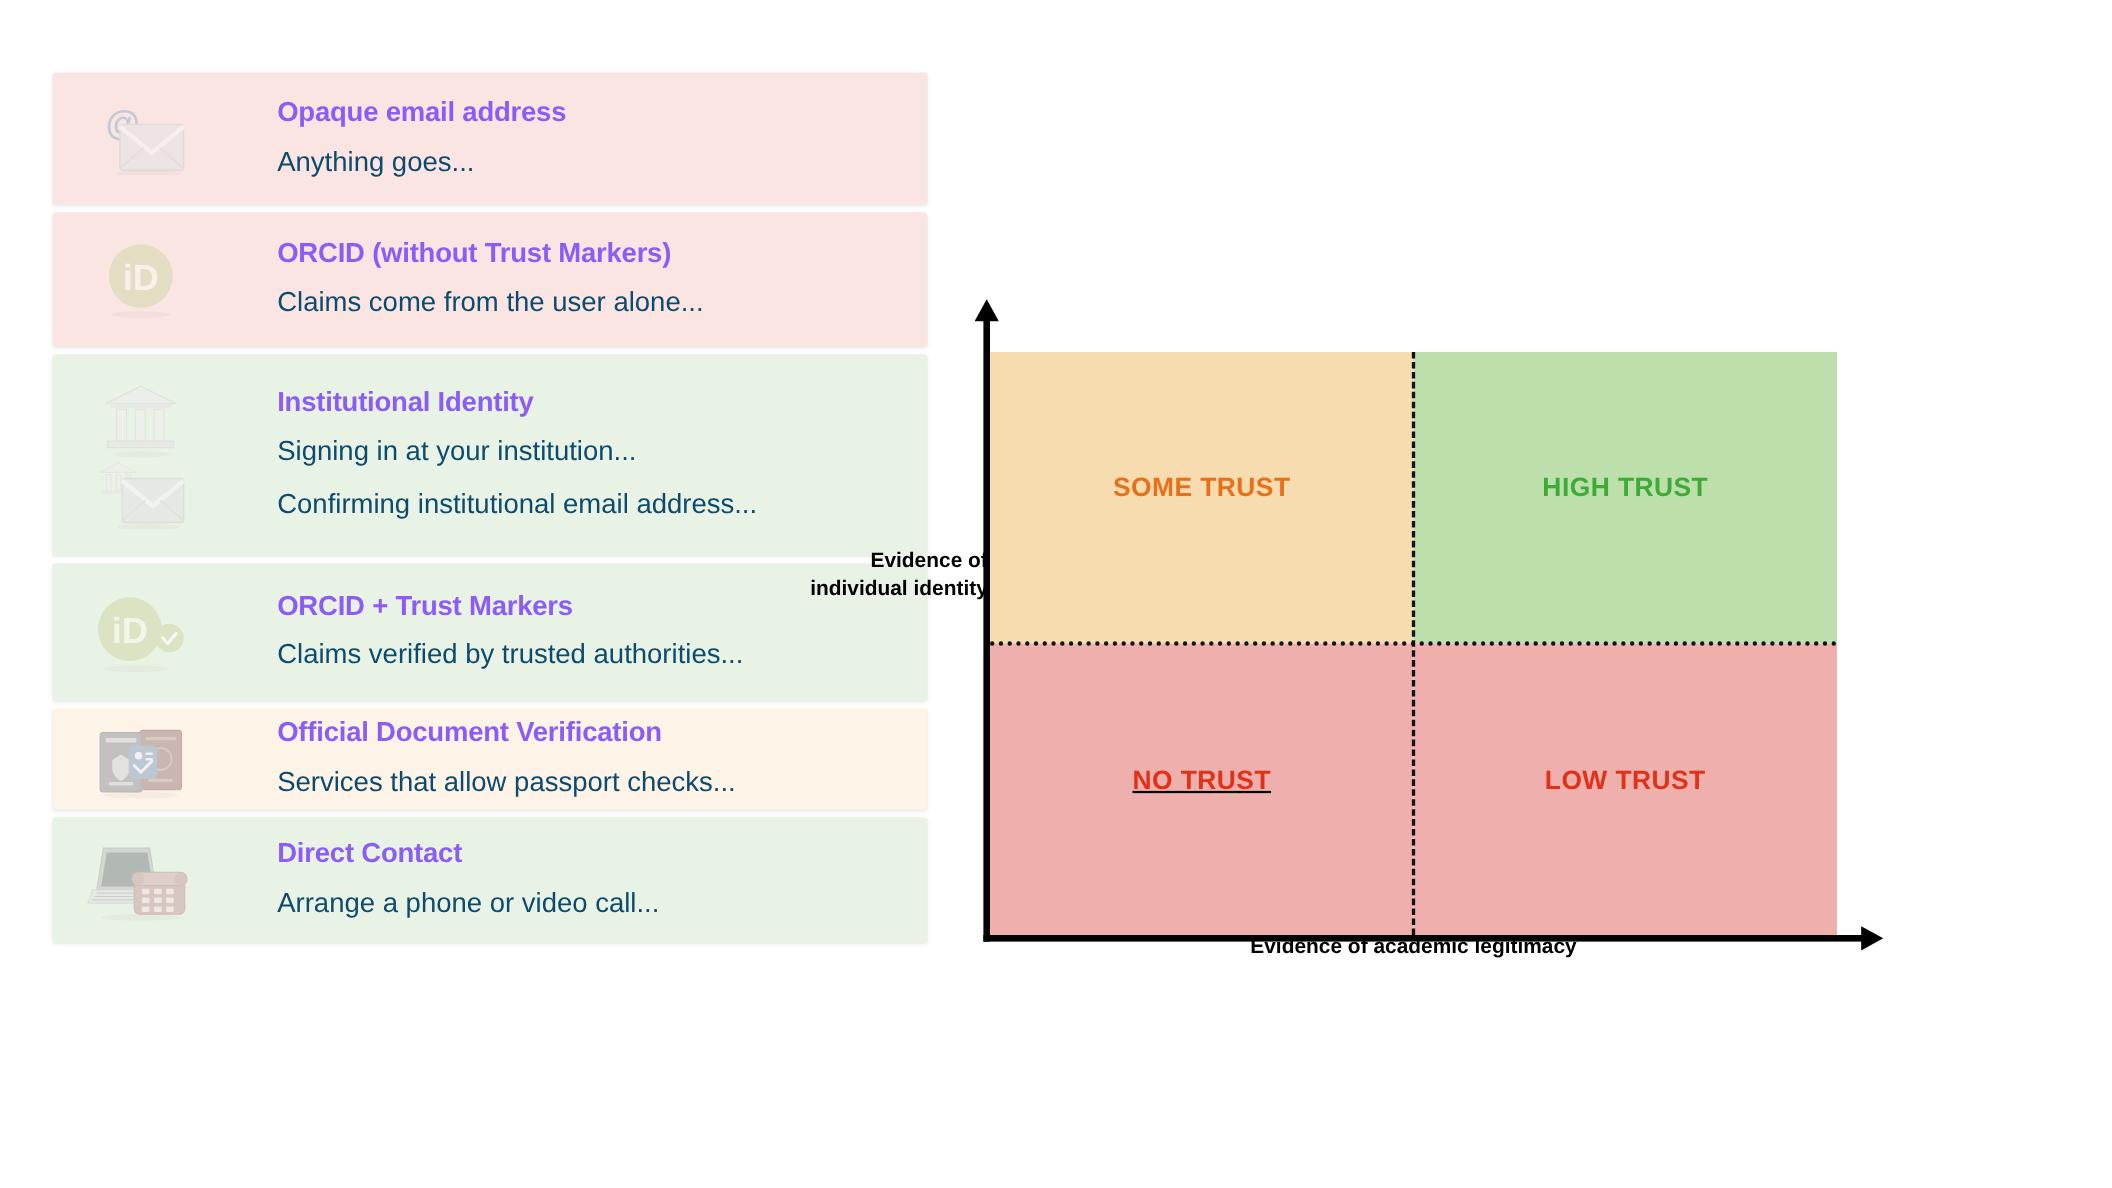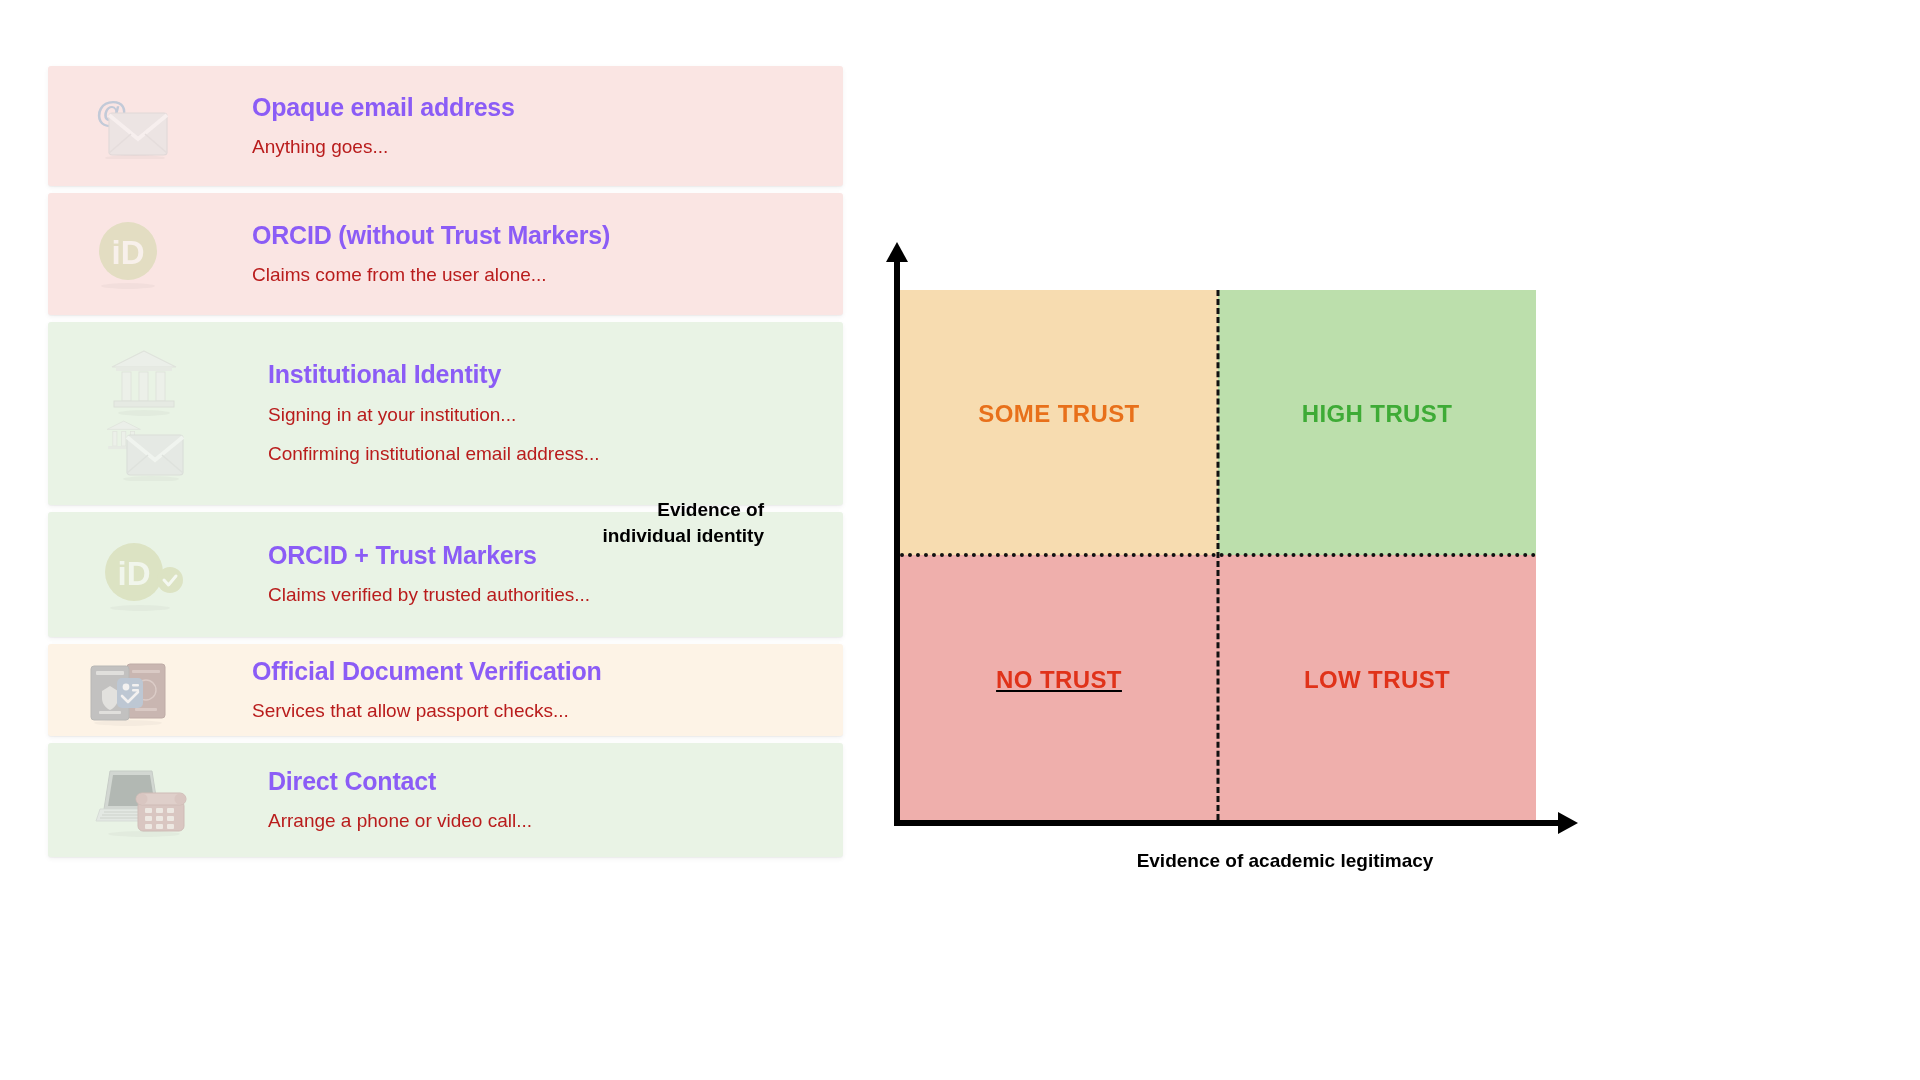--- a/index.html
+++ b/index.html
@@ -69,9 +69,9 @@
   }
 
   .card-desc {
-    font-size: 19px;
+    font-size: 25px;
     font-weight: 400;
-    color: #b91c1c;
+    color: #0c4a6e;
     line-height: 1.45;
   }
   .card-desc + .card-desc { margin-top: 12px; }

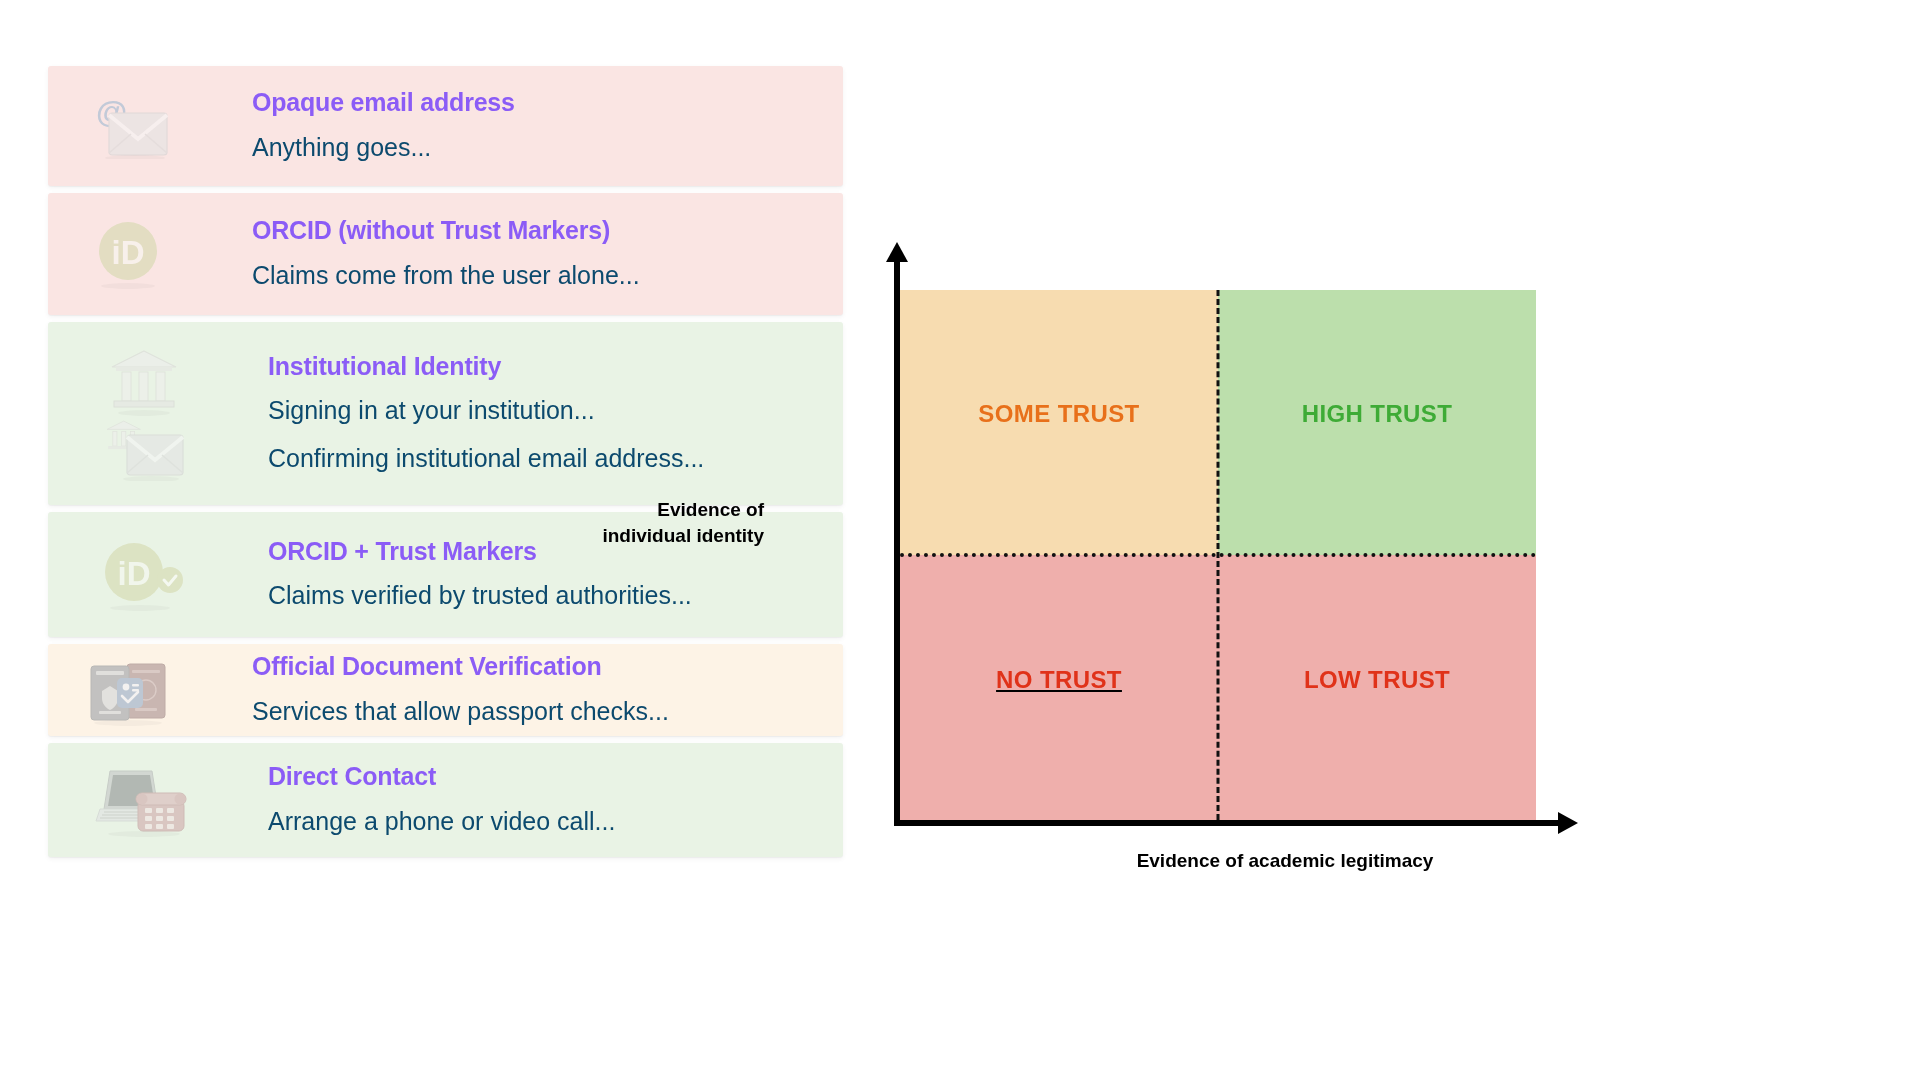--- a/index.html
+++ b/index.html
@@ -40,7 +40,7 @@
   }
 
   .card.pink    { background: #fae5e3; }
-  .card.green   { background: #e9f3e5; padding-left: 16px; }
+  .card.green   { background: #e9f3e5; }
   .card.cream   { background: #fdf3e6; }
 
   .card-icons {

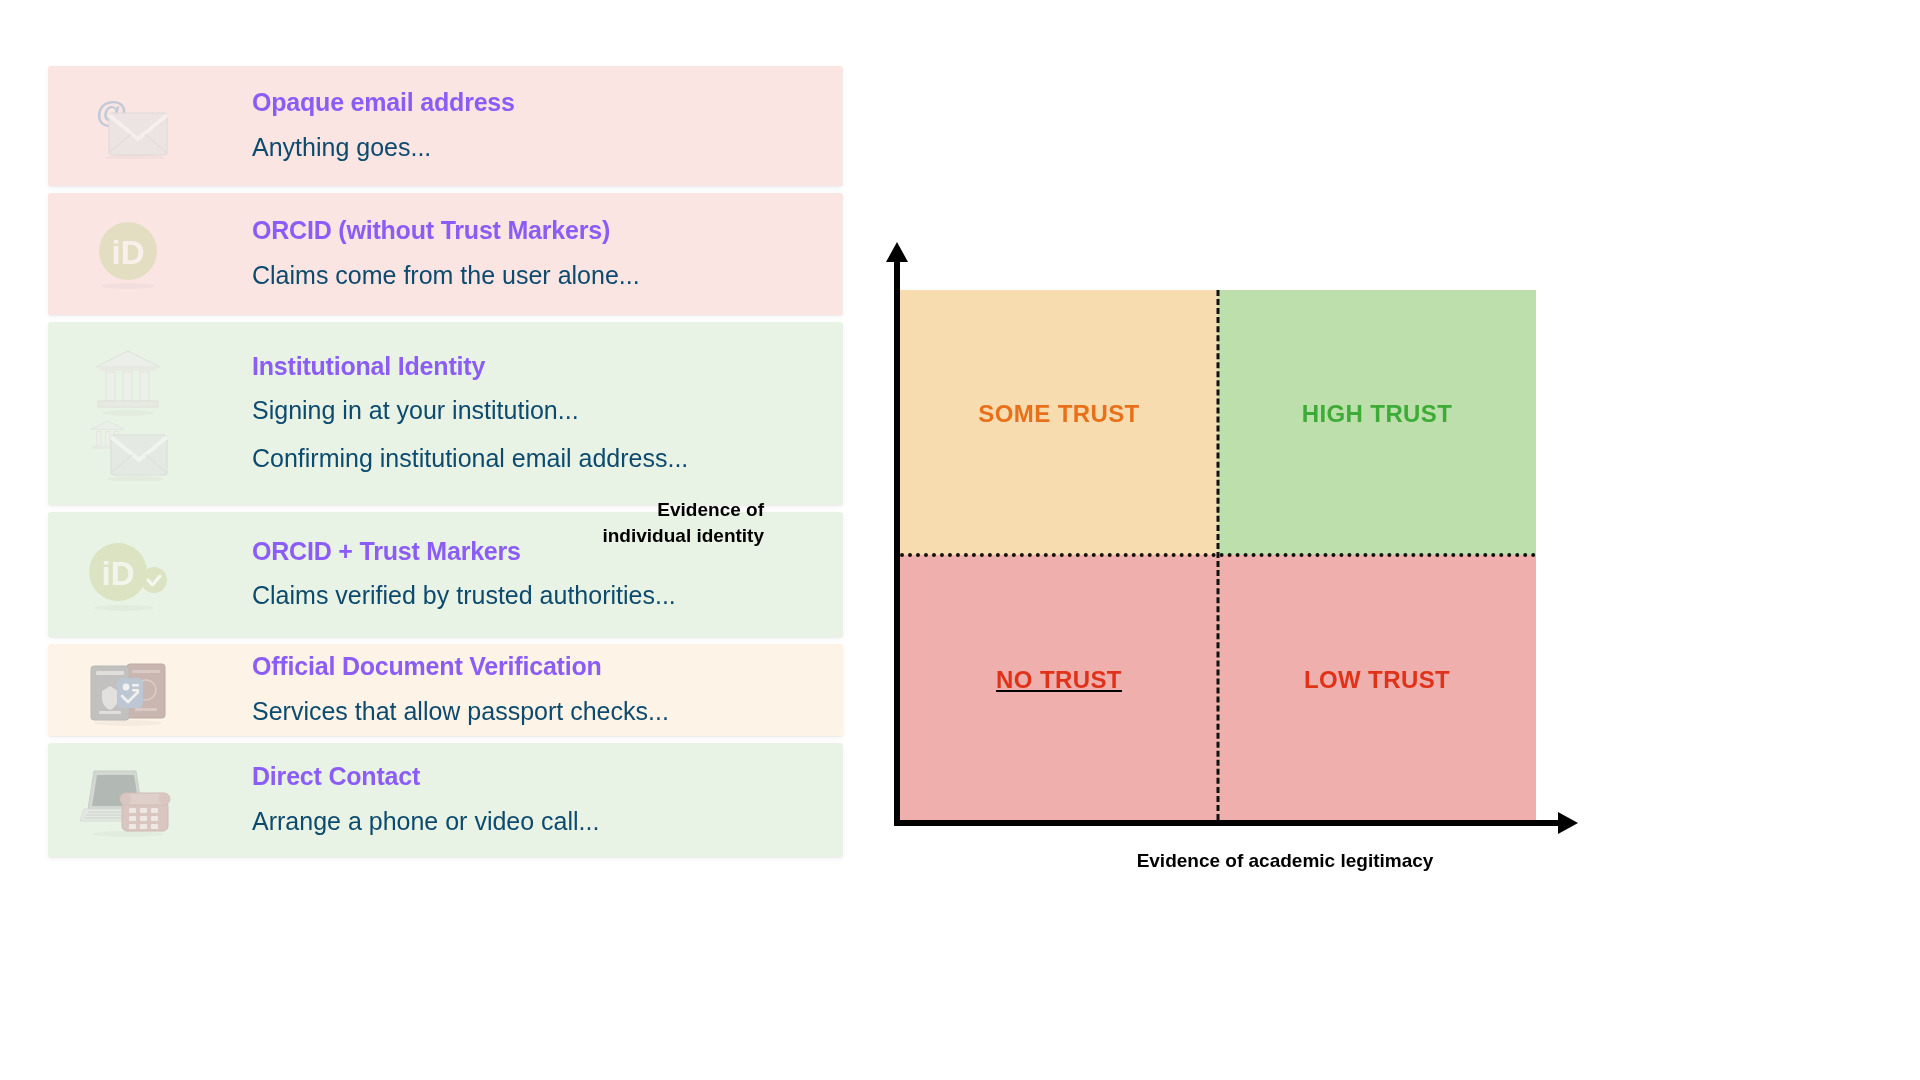--- a/index.html
+++ b/index.html
@@ -98,8 +98,9 @@
 
   #quadrant {
     position: relative;
-    width: 636px;
+    width: 770px;
     height: 530px;
+    margin-top: 30px;
   }
 
   .quad {

